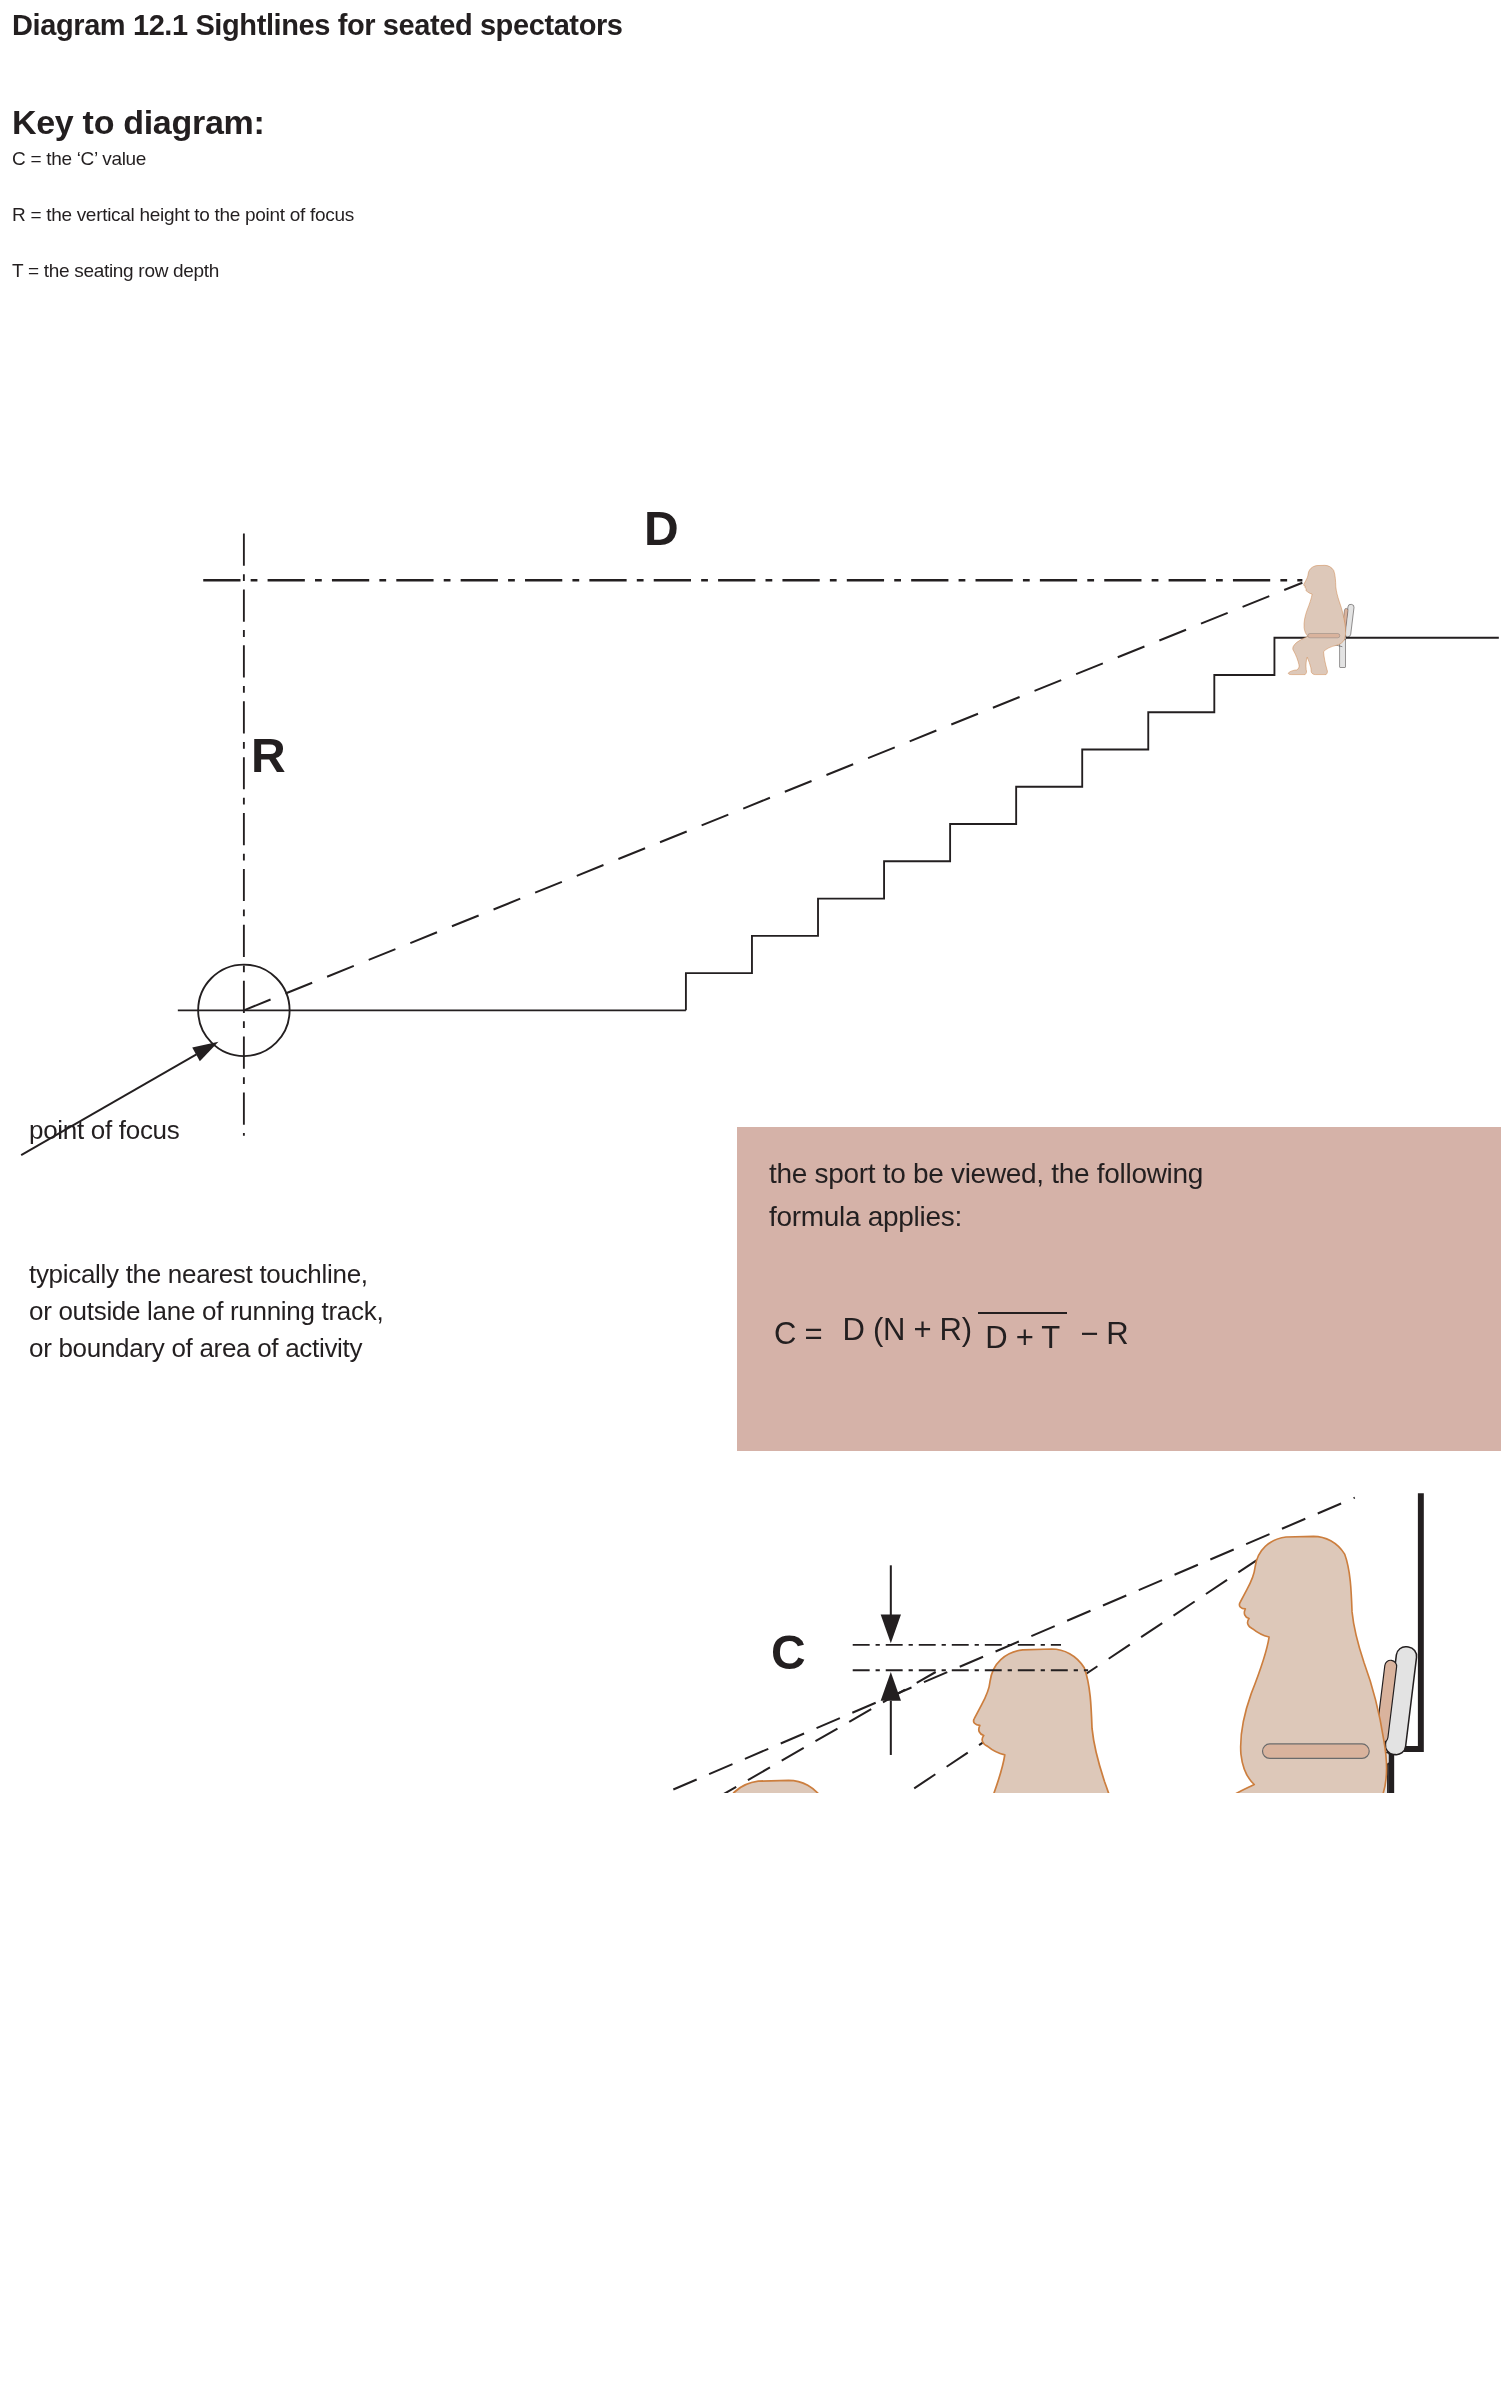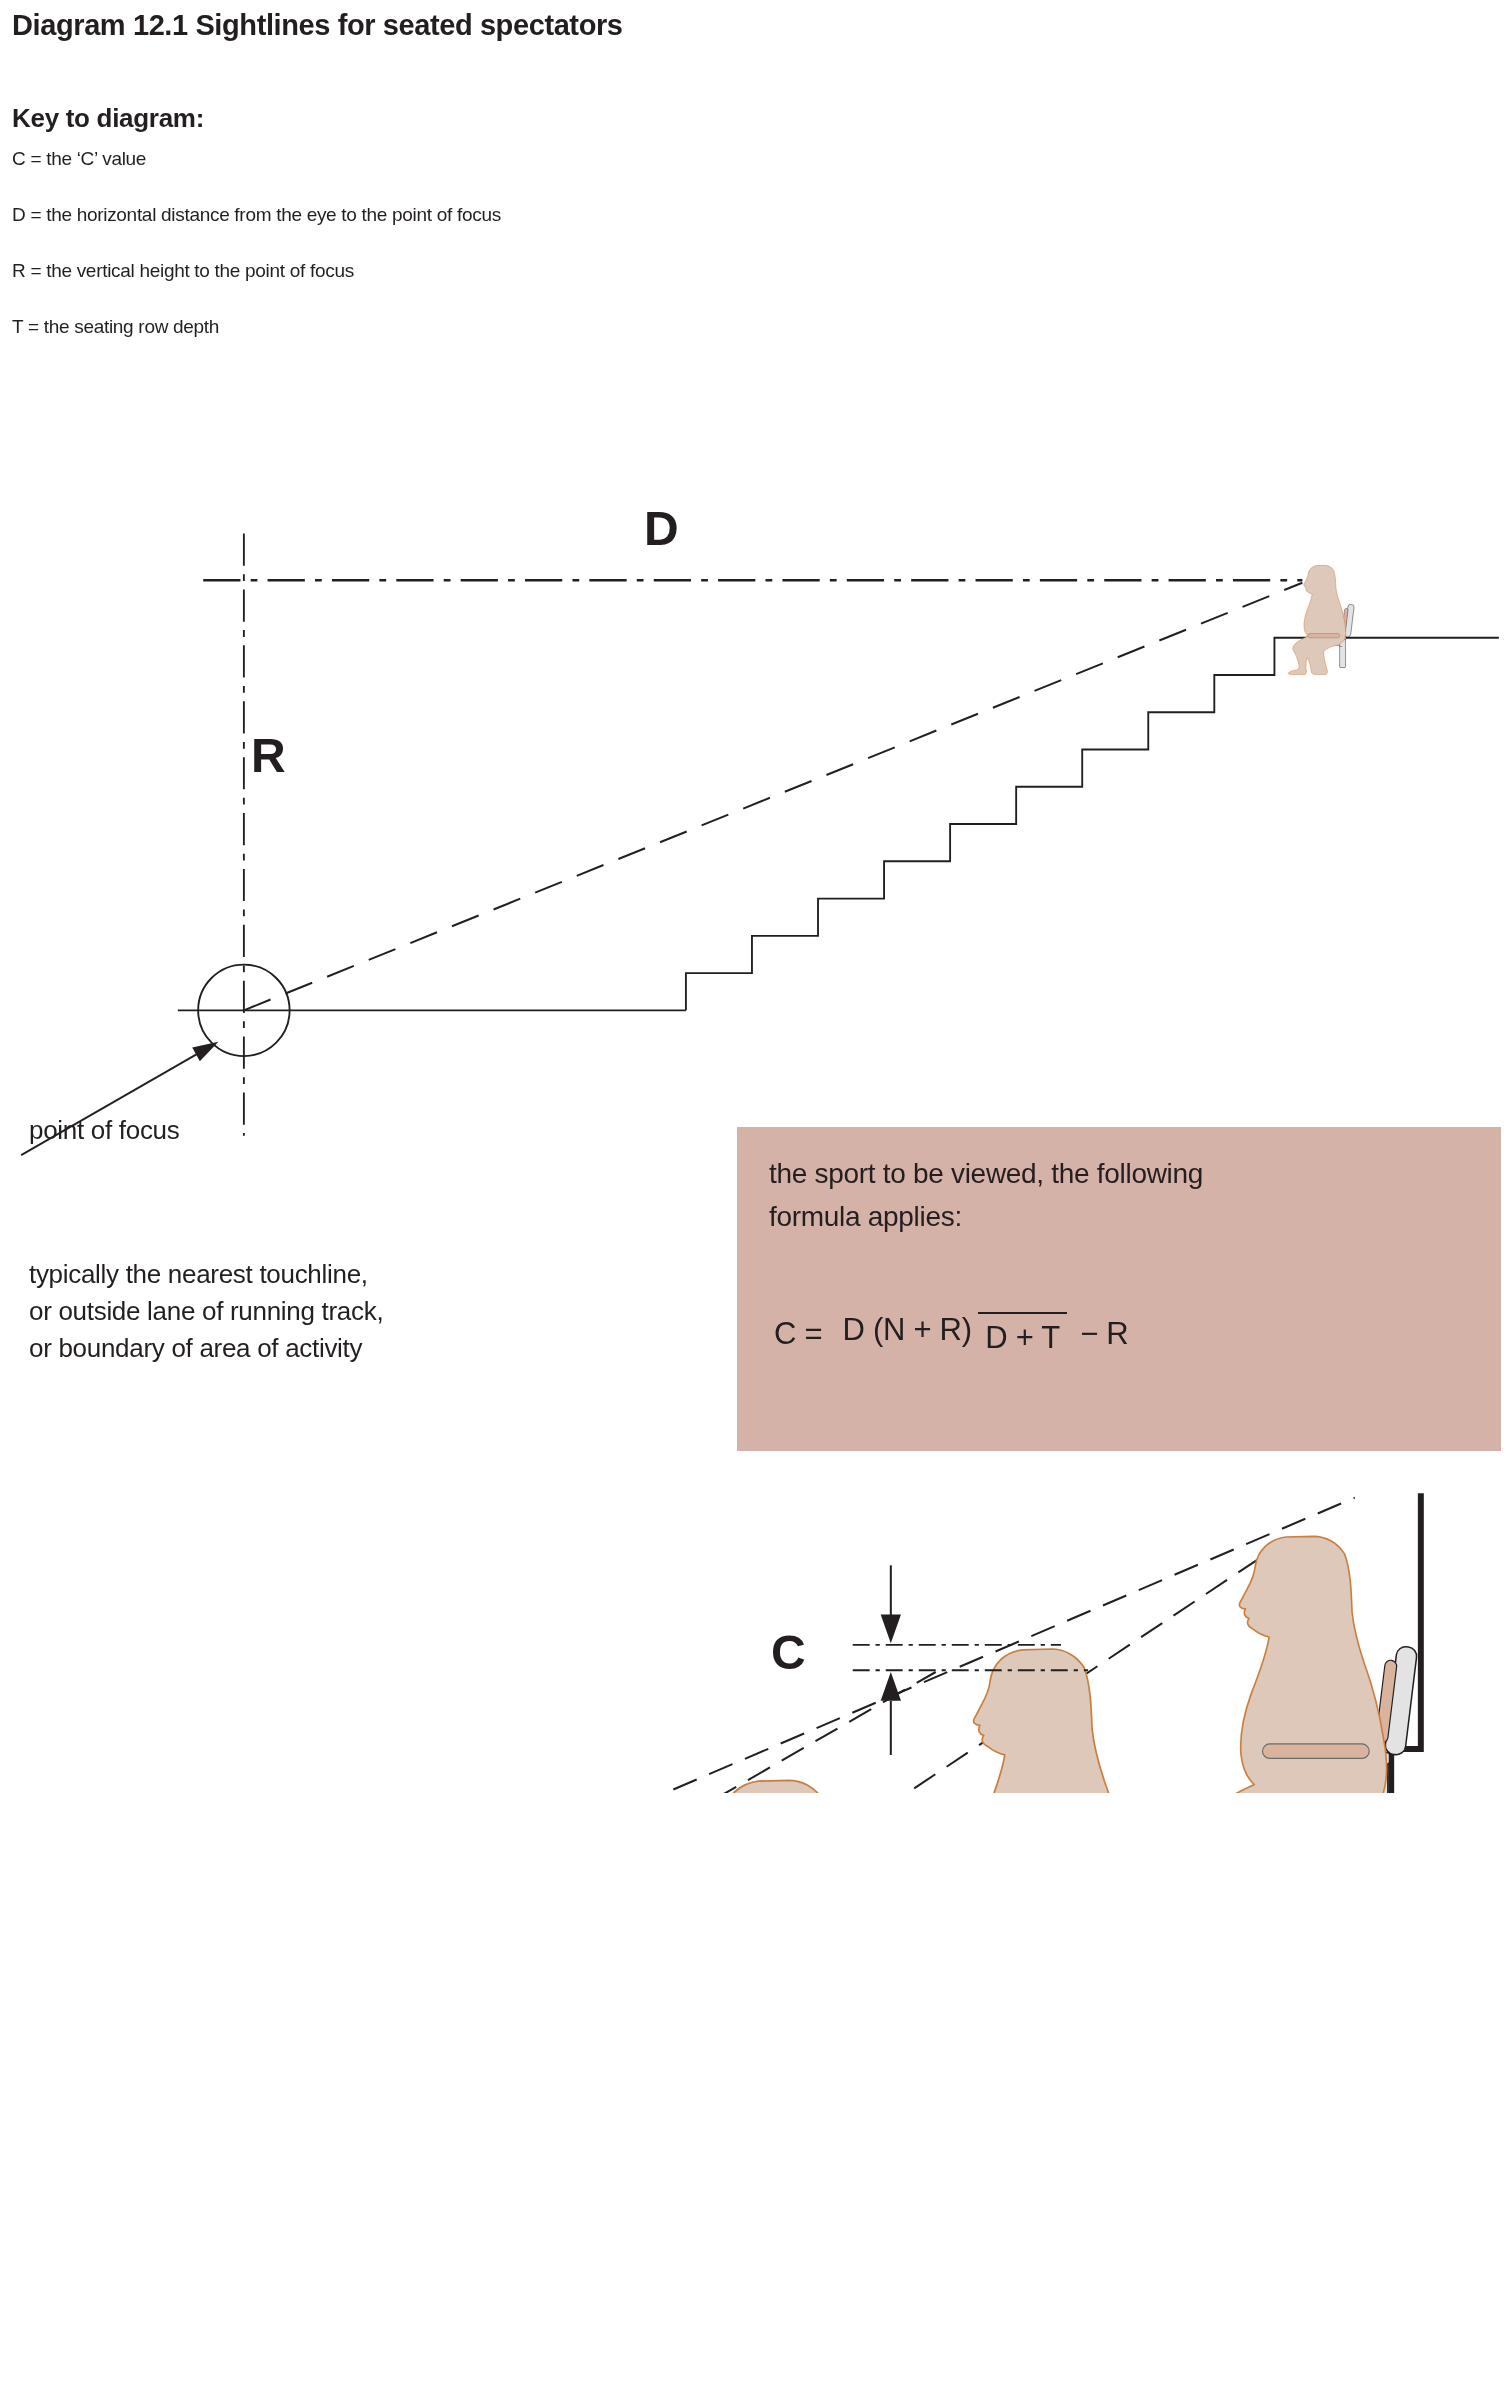--- a/index.html
+++ b/index.html
@@ -9,7 +9,7 @@
   }
   .abs{position:absolute;}
   .title{left:12px;top:8.5px;font-size:29px;font-weight:bold;letter-spacing:-0.4px;}
-  .key-heading{left:12px;top:103px;font-size:26px;font-weight:bold;letter-spacing:-0.3px;}
+  .key-heading{left:12px;top:103px;font-size:34px;font-weight:bold;letter-spacing:-0.3px;}
   .key-list{left:12px;top:131px;font-size:19px;line-height:56px;letter-spacing:-0.3px;}
   svg{position:absolute;left:0;display:block;}
   .lbl{position:absolute;font-weight:bold;letter-spacing:-0.4px;}

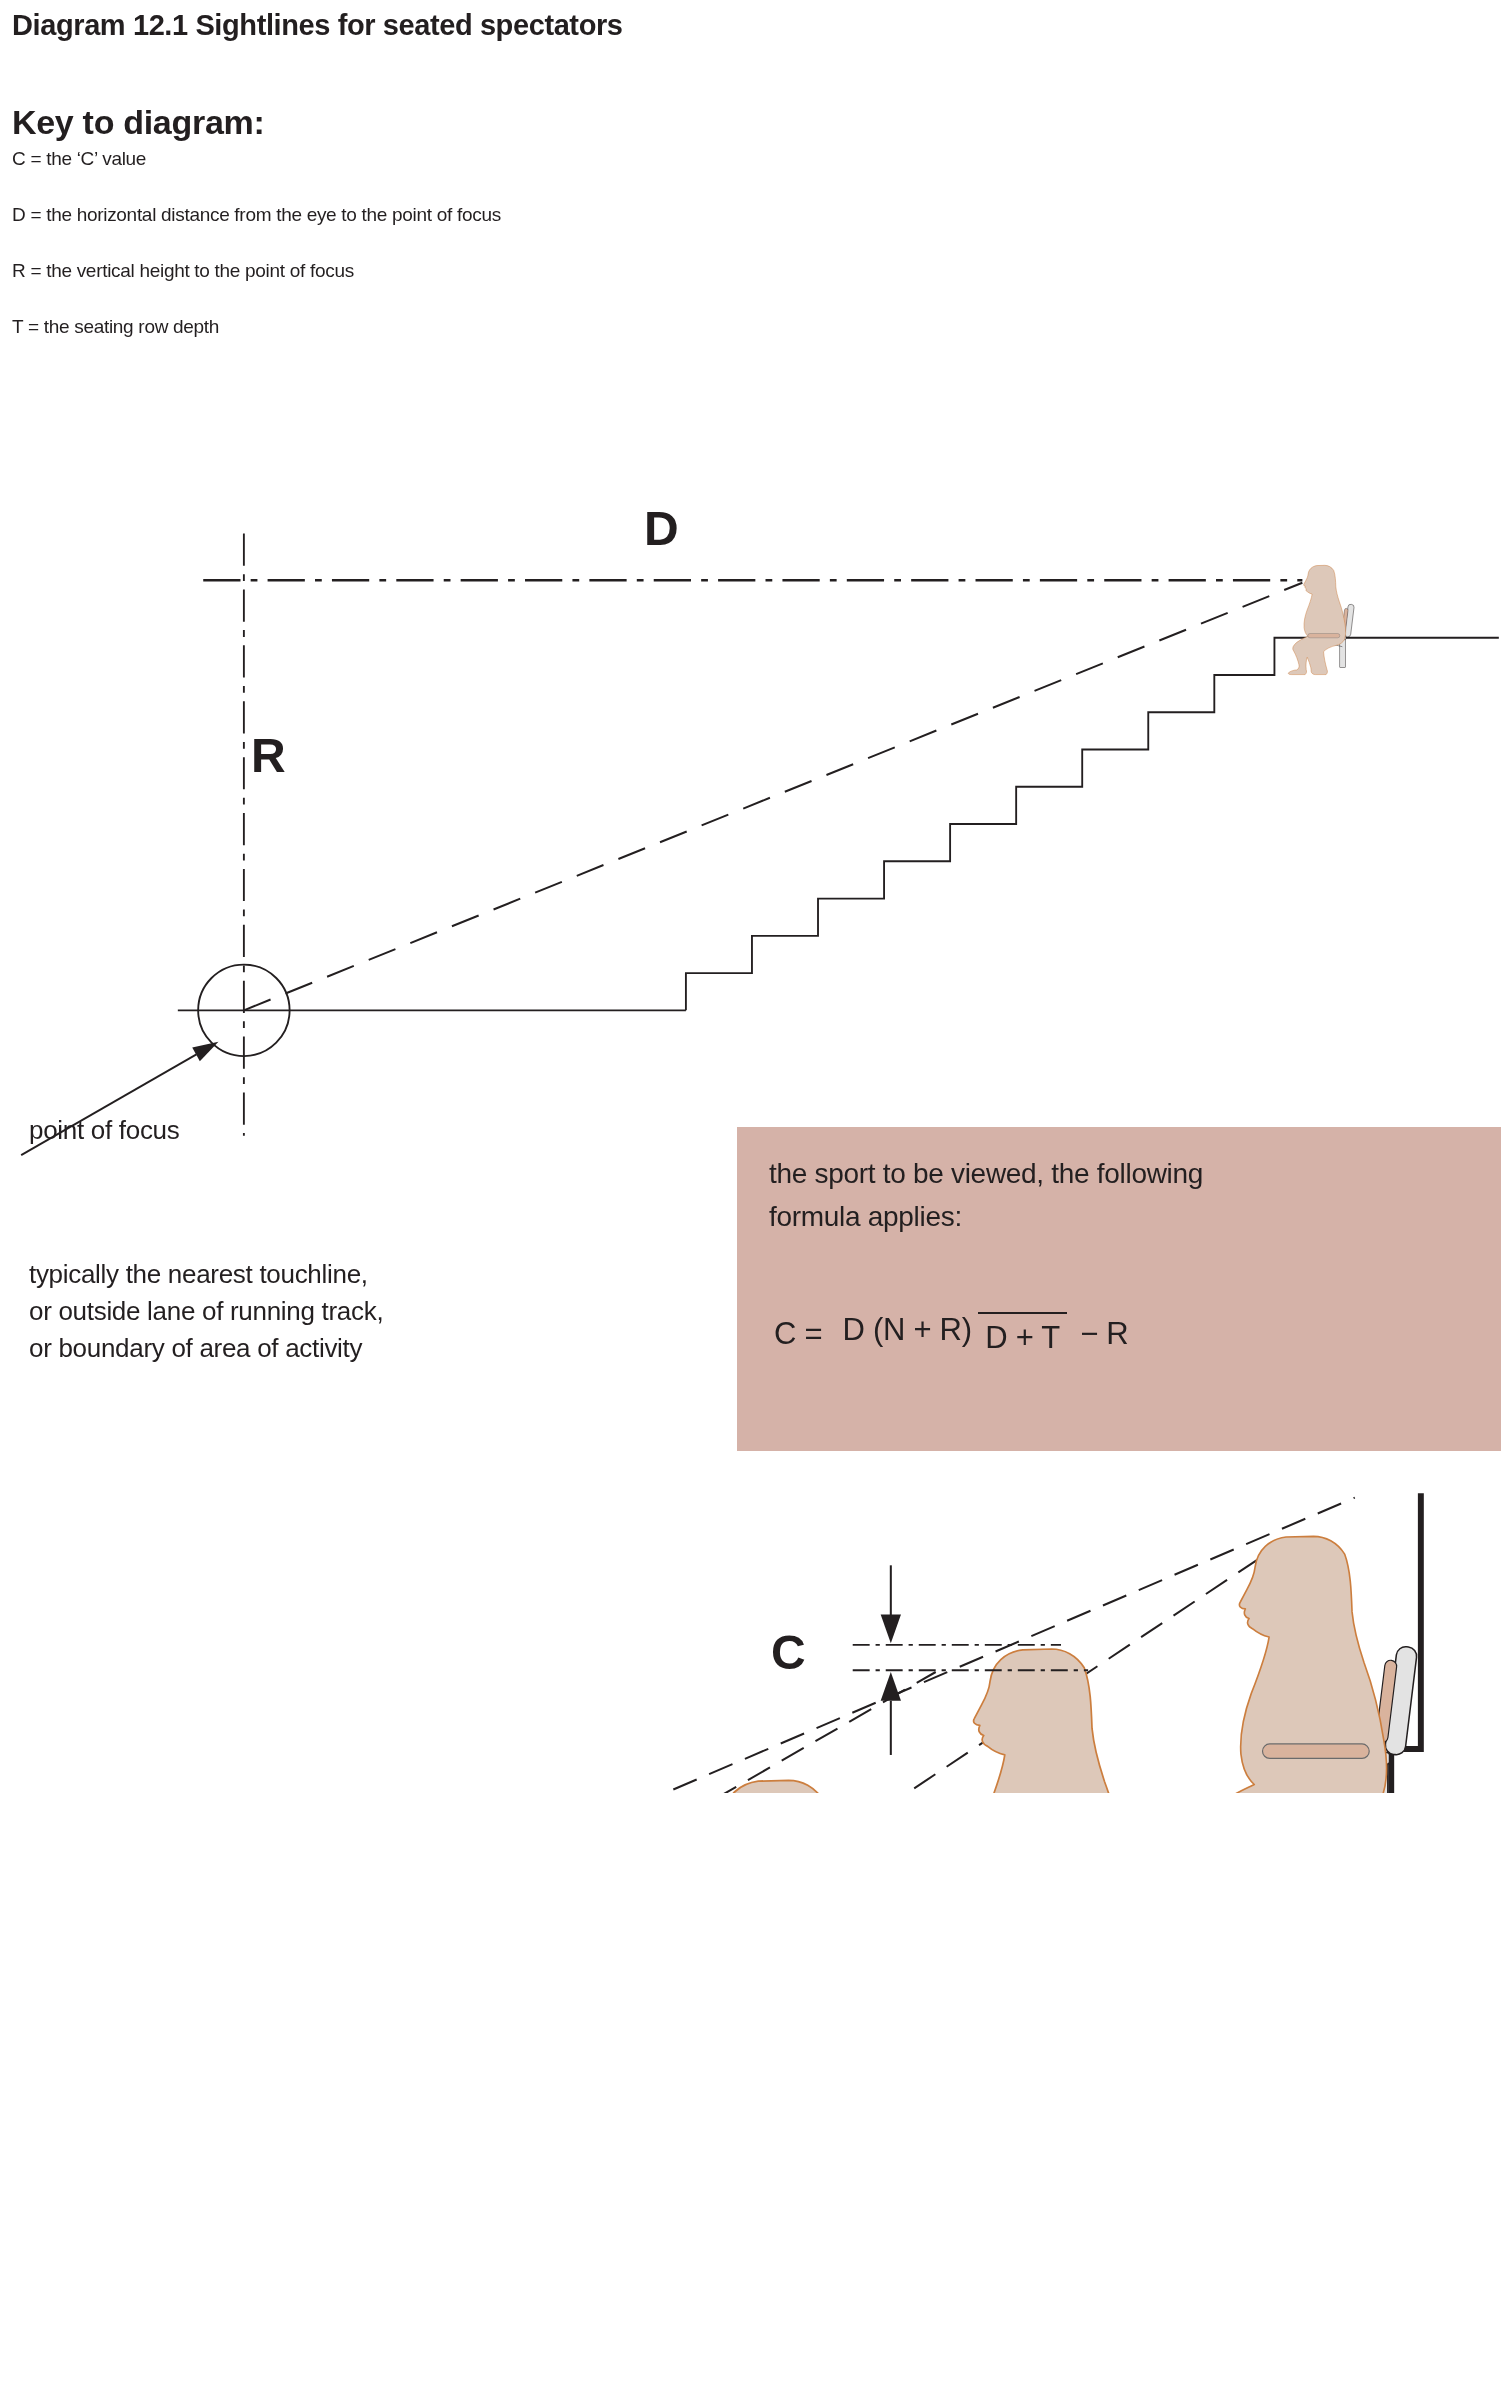--- a/index.html
+++ b/index.html
@@ -43,7 +43,6 @@
   <div class="abs key-heading">Key to diagram:</div>
   <div class="abs key-list">
     <div>C = the ‘C’ value</div>
-    <div>D = the horizontal distance from the eye to the point of focus</div>
     <div>R = the vertical height to the point of focus</div>
     <div>T = the seating row depth</div>
   </div>

